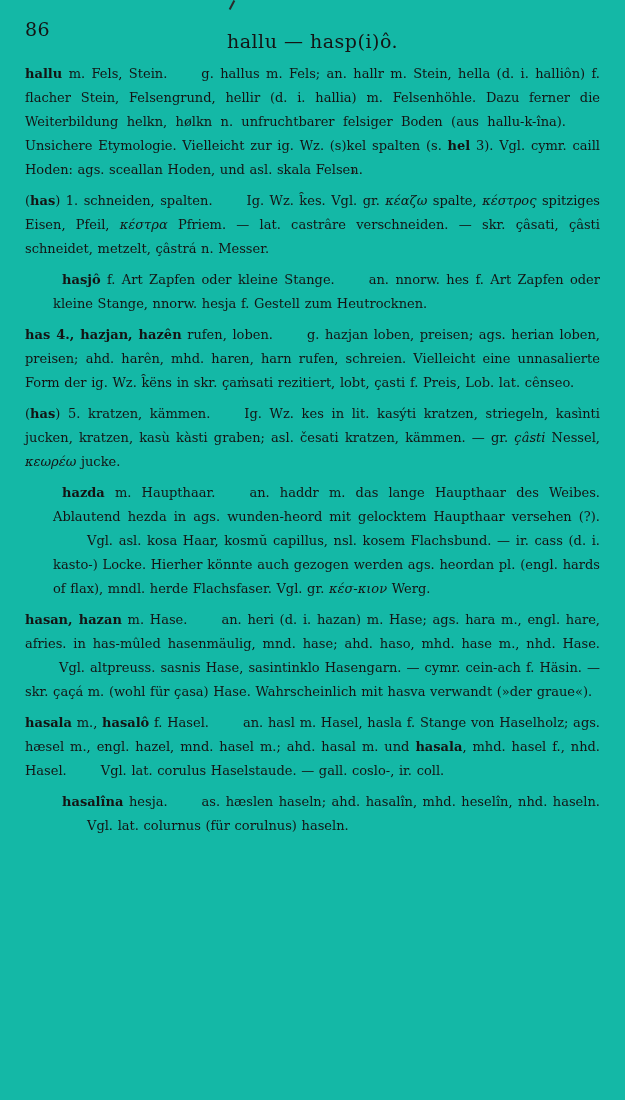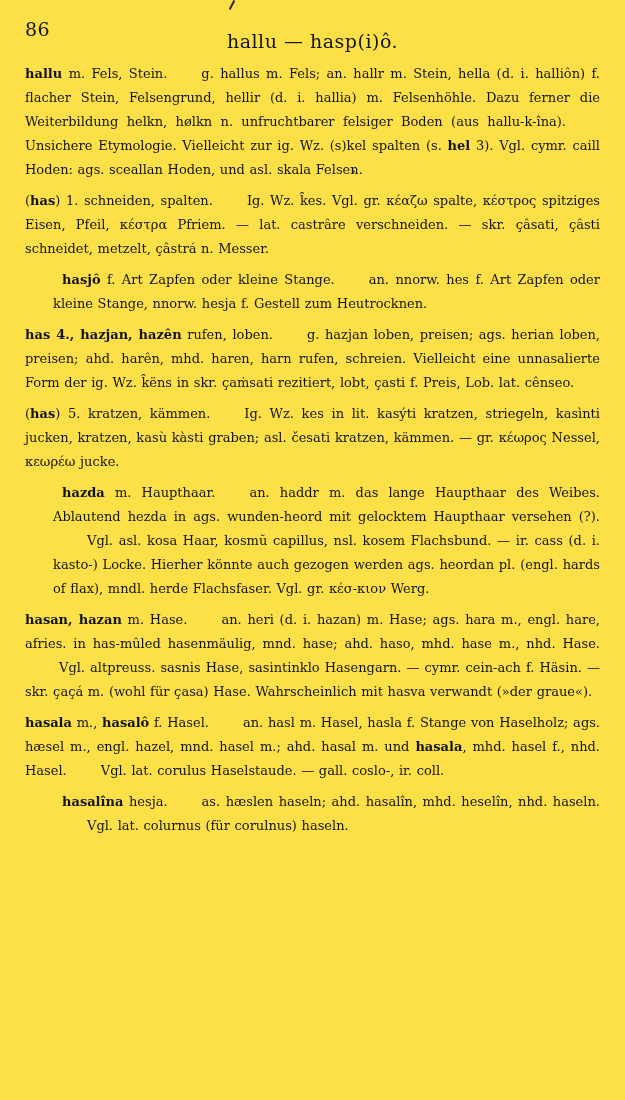--- a/index.html
+++ b/index.html
@@ -20,7 +20,7 @@
     height: 1100px;
     box-sizing: border-box;
     padding: 18px 25px 0 25px;
-    background: #fde047;
+    background: #14b8a6;
   }
   .running-head {
     position: relative;

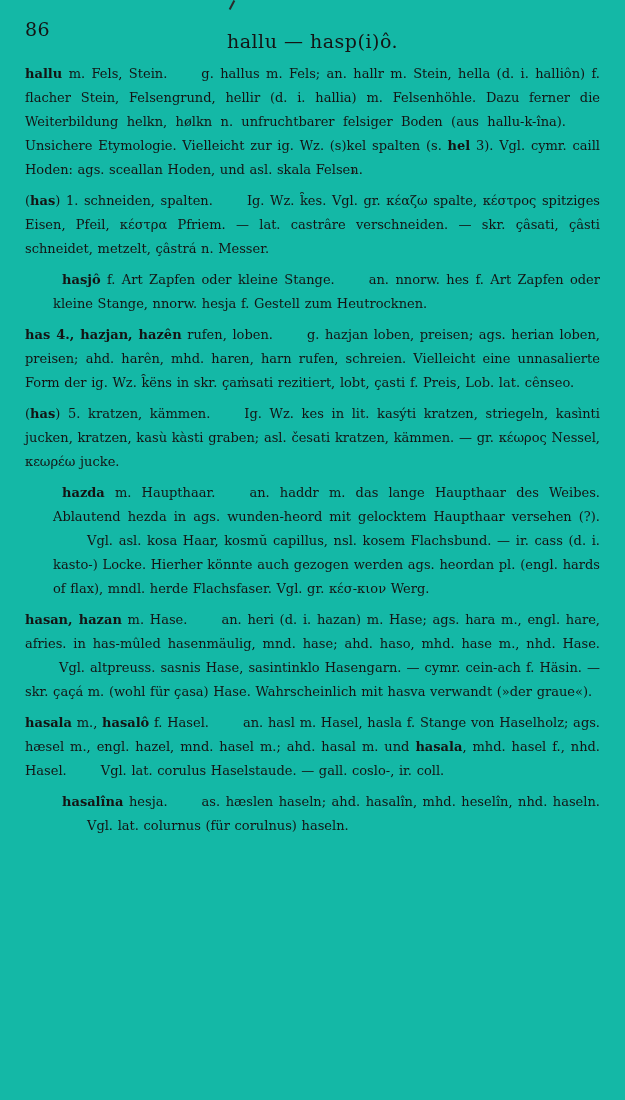--- a/index.html
+++ b/index.html
@@ -59,6 +59,7 @@
     font-weight: bold;
   }
   .greek {
+    font-style: italic;
   }
   .gap {
     display: inline-block;

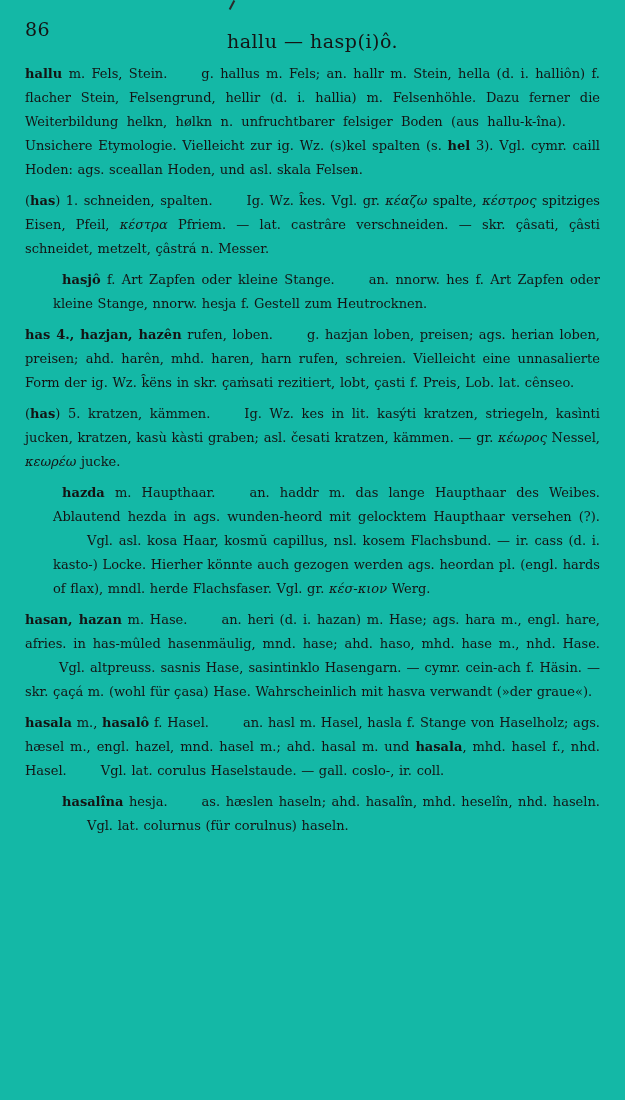--- a/index.html
+++ b/index.html
@@ -102,7 +102,7 @@
       <p class="entry"><span>(</span><span class="hw">has</span><span>) 1. schneiden, spalten.</span><span class="gap"></span><span>Ig. Wz. k̑es.  Vgl. gr. </span><span class="greek">κέαζω</span><span> spalte, </span><span class="greek">κέστρος</span><span> spitziges Eisen, Pfeil, </span><span class="greek">κέστρα</span><span> Pfriem. — lat. castrâre verschneiden. — skr. çâsati, çâsti schneidet, metzelt, çâstrá n. Messer.</span></p>
       <p class="entry sub"><span class="hw">hasjô</span><span> f. Art Zapfen oder kleine Stange.</span><span class="gap"></span><span>an. nnorw. hes f. Art Zapfen oder kleine Stange, nnorw. hesja f. Gestell zum Heutrocknen.</span></p>
       <p class="entry"><span class="hw">has 4., hazjan, hazên</span><span> rufen, loben.</span><span class="gap"></span><span>g. hazjan loben, preisen; ags. herian loben, preisen; ahd. harên, mhd. haren, harn rufen, schreien. Vielleicht eine unnasalierte Form der ig. Wz. k̑ëns in skr. çaṁsati rezitiert, lobt, çasti f. Preis, Lob. lat. cênseo.</span></p>
-      <p class="entry"><span>(</span><span class="hw">has</span><span>) 5. kratzen, kämmen.</span><span class="gap"></span><span>Ig. Wz. kes in lit. kasýti kratzen, striegeln, kasìnti jucken, kratzen, kasù kàsti graben; asl. česati kratzen, kämmen. — gr. </span><span class="greek">κέωρος</span><span> Nessel, </span><span class="greek">κεωρέω</span><span> jucke.</span></p>
+      <p class="entry"><span>(</span><span class="hw">has</span><span>) 5. kratzen, kämmen.</span><span class="gap"></span><span>Ig. Wz. kes in lit. kasýti kratzen, striegeln, kasìnti jucken, kratzen, kasù kàsti graben; asl. česati kratzen, kämmen. — gr. </span><span class="greek">çâsti</span><span> Nessel, </span><span class="greek">κεωρέω</span><span> jucke.</span></p>
       <p class="entry sub"><span class="hw">hazda</span><span> m. Haupthaar.</span><span class="gap"></span><span>an. haddr m. das lange Haupthaar des Weibes.  Ablautend hezda in ags. wunden-heord mit gelocktem Haupthaar versehen (?).</span><span class="gap"></span><span>Vgl. asl. kosa Haar, kosmŭ capillus, nsl. kosem Flachsbund. — ir. cass (d. i. kasto-) Locke.  Hierher könnte auch gezogen werden ags. heordan pl. (engl. hards of flax), mndl. herde Flachsfaser.  Vgl. gr. </span><span class="greek">κέσ-κιον</span><span> Werg.</span></p>
       <p class="entry"><span class="hw">hasan, hazan</span><span> m. Hase.</span><span class="gap"></span><span>an. heri (d. i. hazan) m. Hase; ags. hara m., engl. hare, afries. in has-mûled hasenmäulig, mnd. hase; ahd. haso, mhd. hase m., nhd. Hase.</span><span class="gap"></span><span>Vgl. altpreuss. sasnis Hase, sasintinklo Hasengarn. — cymr. cein-ach f. Häsin. — skr. çaçá m. (wohl für çasa) Hase.  Wahrscheinlich mit hasva verwandt (»der graue«).</span></p>
       <p class="entry"><span class="hw">hasala</span><span> m., </span><span class="hw">hasalô</span><span> f. Hasel.</span><span class="gap"></span><span>an. hasl m. Hasel, hasla f. Stange von Haselholz; ags. hæsel m., engl. hazel, mnd. hasel m.; ahd. hasal m. und </span><span class="hw">hasala</span><span>, mhd. hasel f., nhd. Hasel.</span><span class="gap"></span><span>Vgl. lat. corulus Haselstaude. — gall. coslo-, ir. coll.</span></p>

